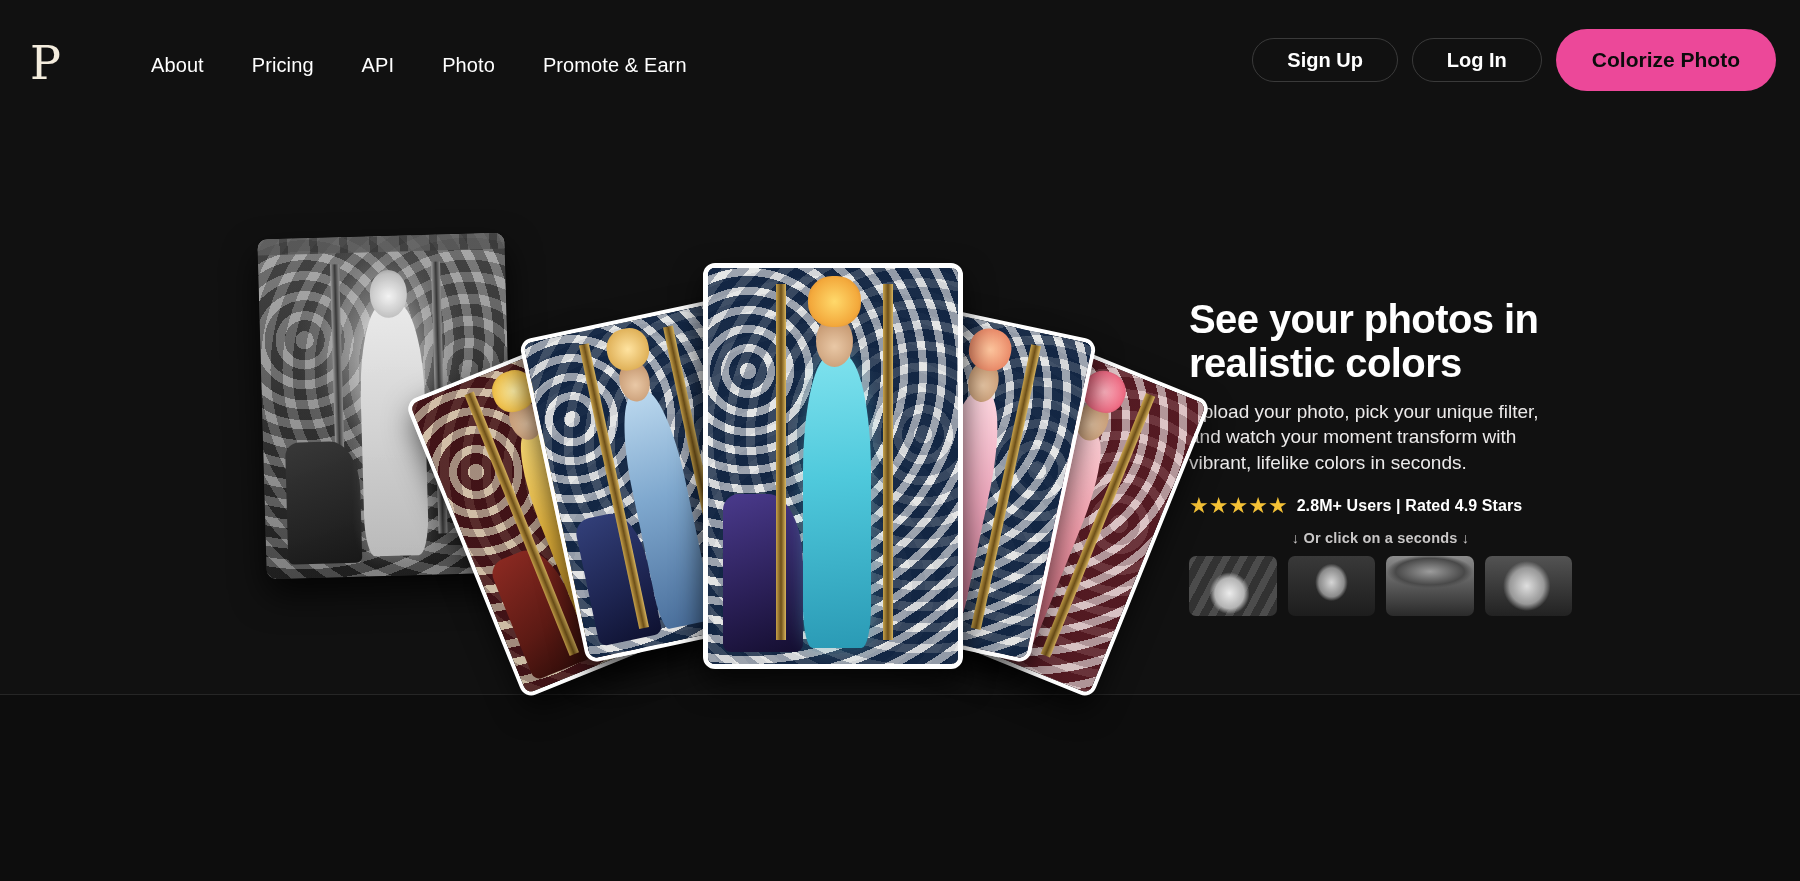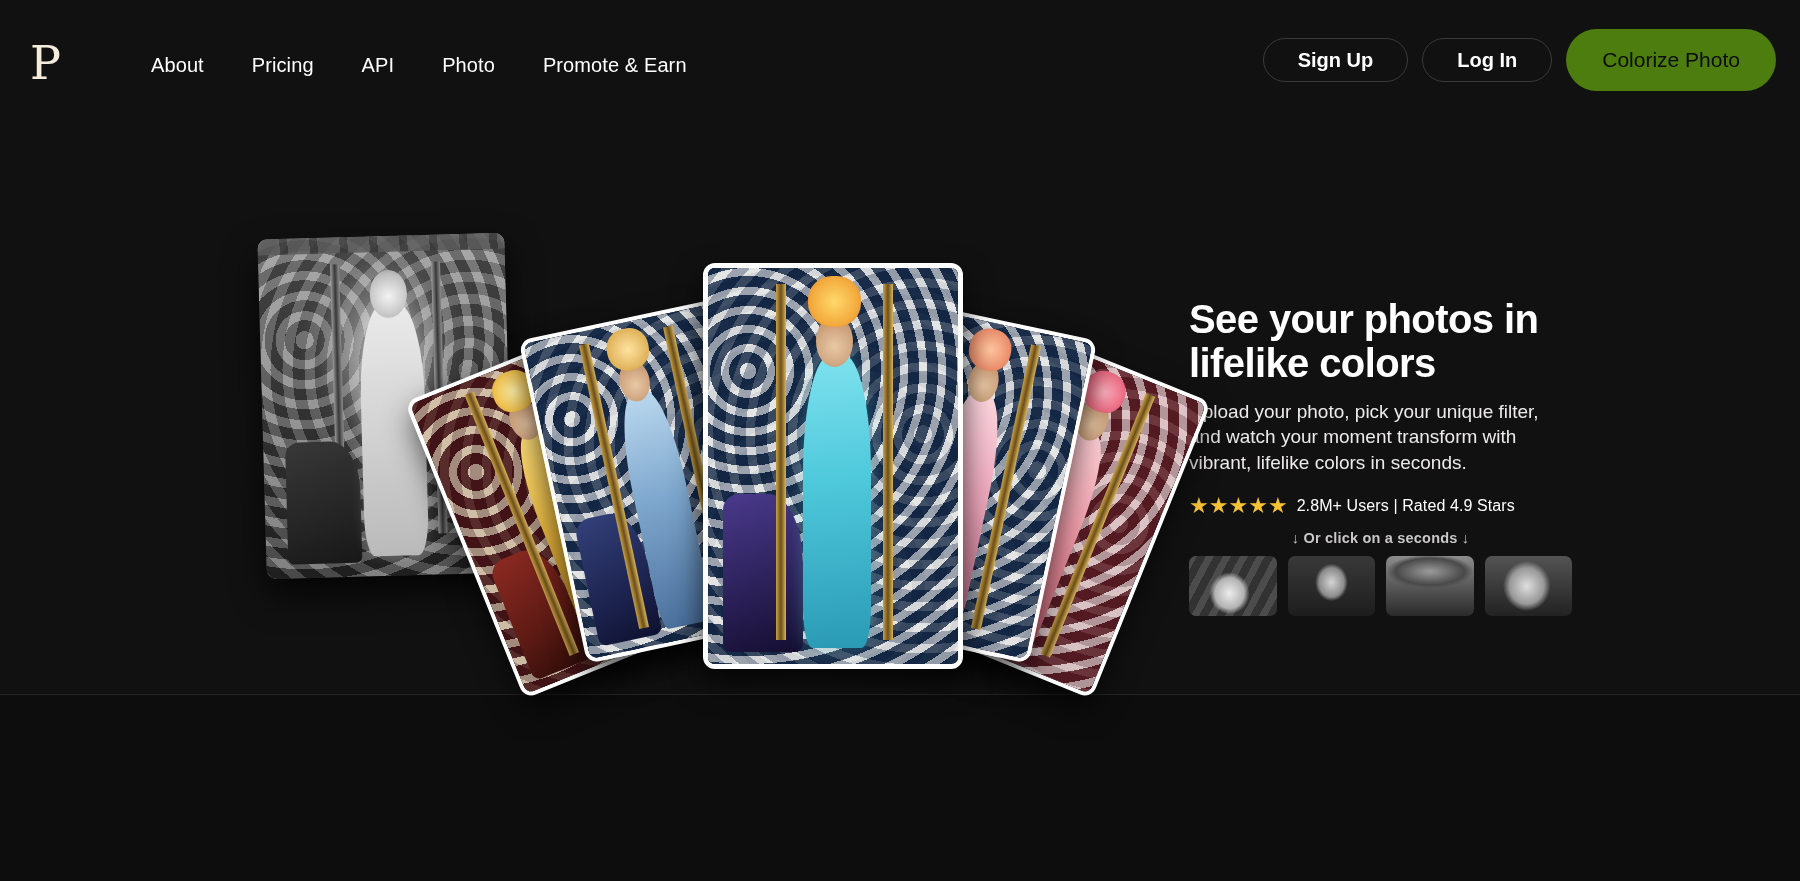--- a/index.html
+++ b/index.html
@@ -47,9 +47,9 @@
   }
   .btn-primary {
     border: none; border-radius: 40px;
-    background: #4d7c0f; color: #0c0c0c;
+    background: #ec4899; color: #0c0c0c;
     font-family: "Liberation Sans", sans-serif;
-    font-size: 21px; font-weight: 400;
+    font-size: 21px; font-weight: 700;
     padding: 0 36px; height: 62px; line-height: 62px;
     white-space: nowrap; cursor: pointer;
   }

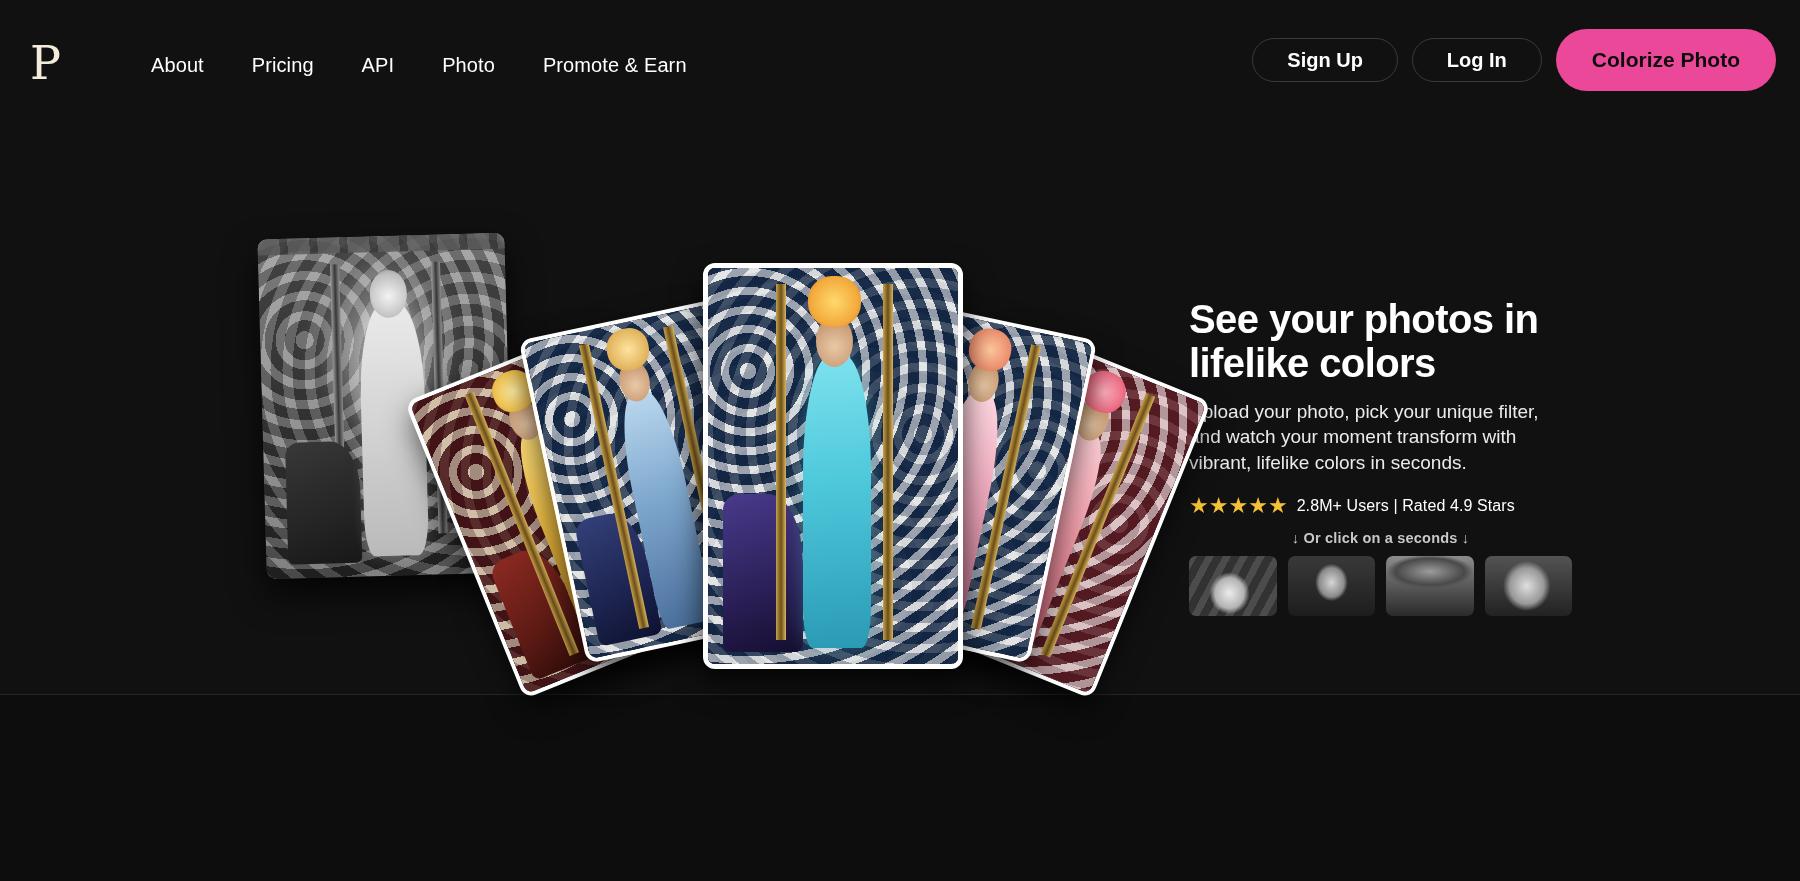--- a/index.html
+++ b/index.html
@@ -371,7 +371,7 @@
   <div class="fan-caption">21+ Color filters</div>
 
   <div class="right-col">
-    <h1 class="headline">See your photos in lifelike colors</h1>
+    <h1 class="headline">See your photos in realistic colors</h1>
     <p class="subhead">Upload your photo, pick your unique filter, and watch your moment transform with vibrant, lifelike colors in seconds.</p>
 
     <div class="rating-row">

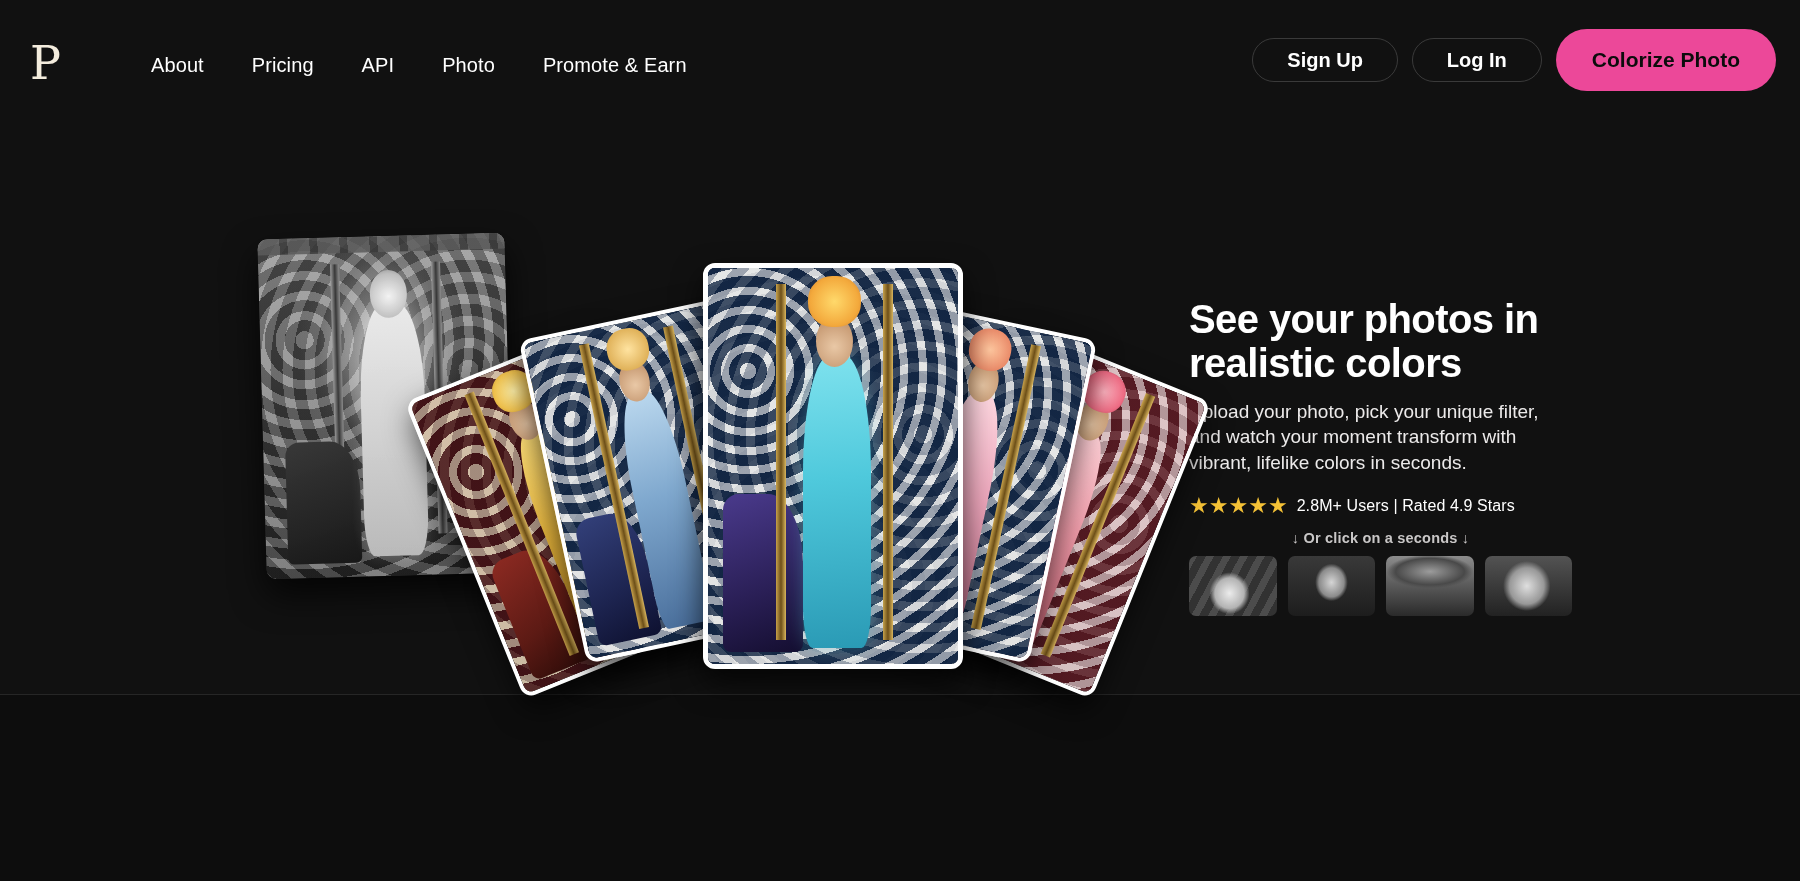--- a/index.html
+++ b/index.html
@@ -225,7 +225,7 @@
     margin-top: 20px; display: flex; align-items: center; gap: 9px;
   }
   .stars { display: flex; gap: 1px; color: #f5c236; font-size: 22px; line-height: 1; }
-  .rating-text { color: #ffffff; font-size: 16px; font-weight: 400; letter-spacing: .1px; }
+  .rating-text { color: #ffffff; font-size: 16px; font-weight: 700; letter-spacing: .1px; }
   .cta {
     display: block; margin-top: 22px;
     width: 383px; height: 71px; border: none; border-radius: 40px;

